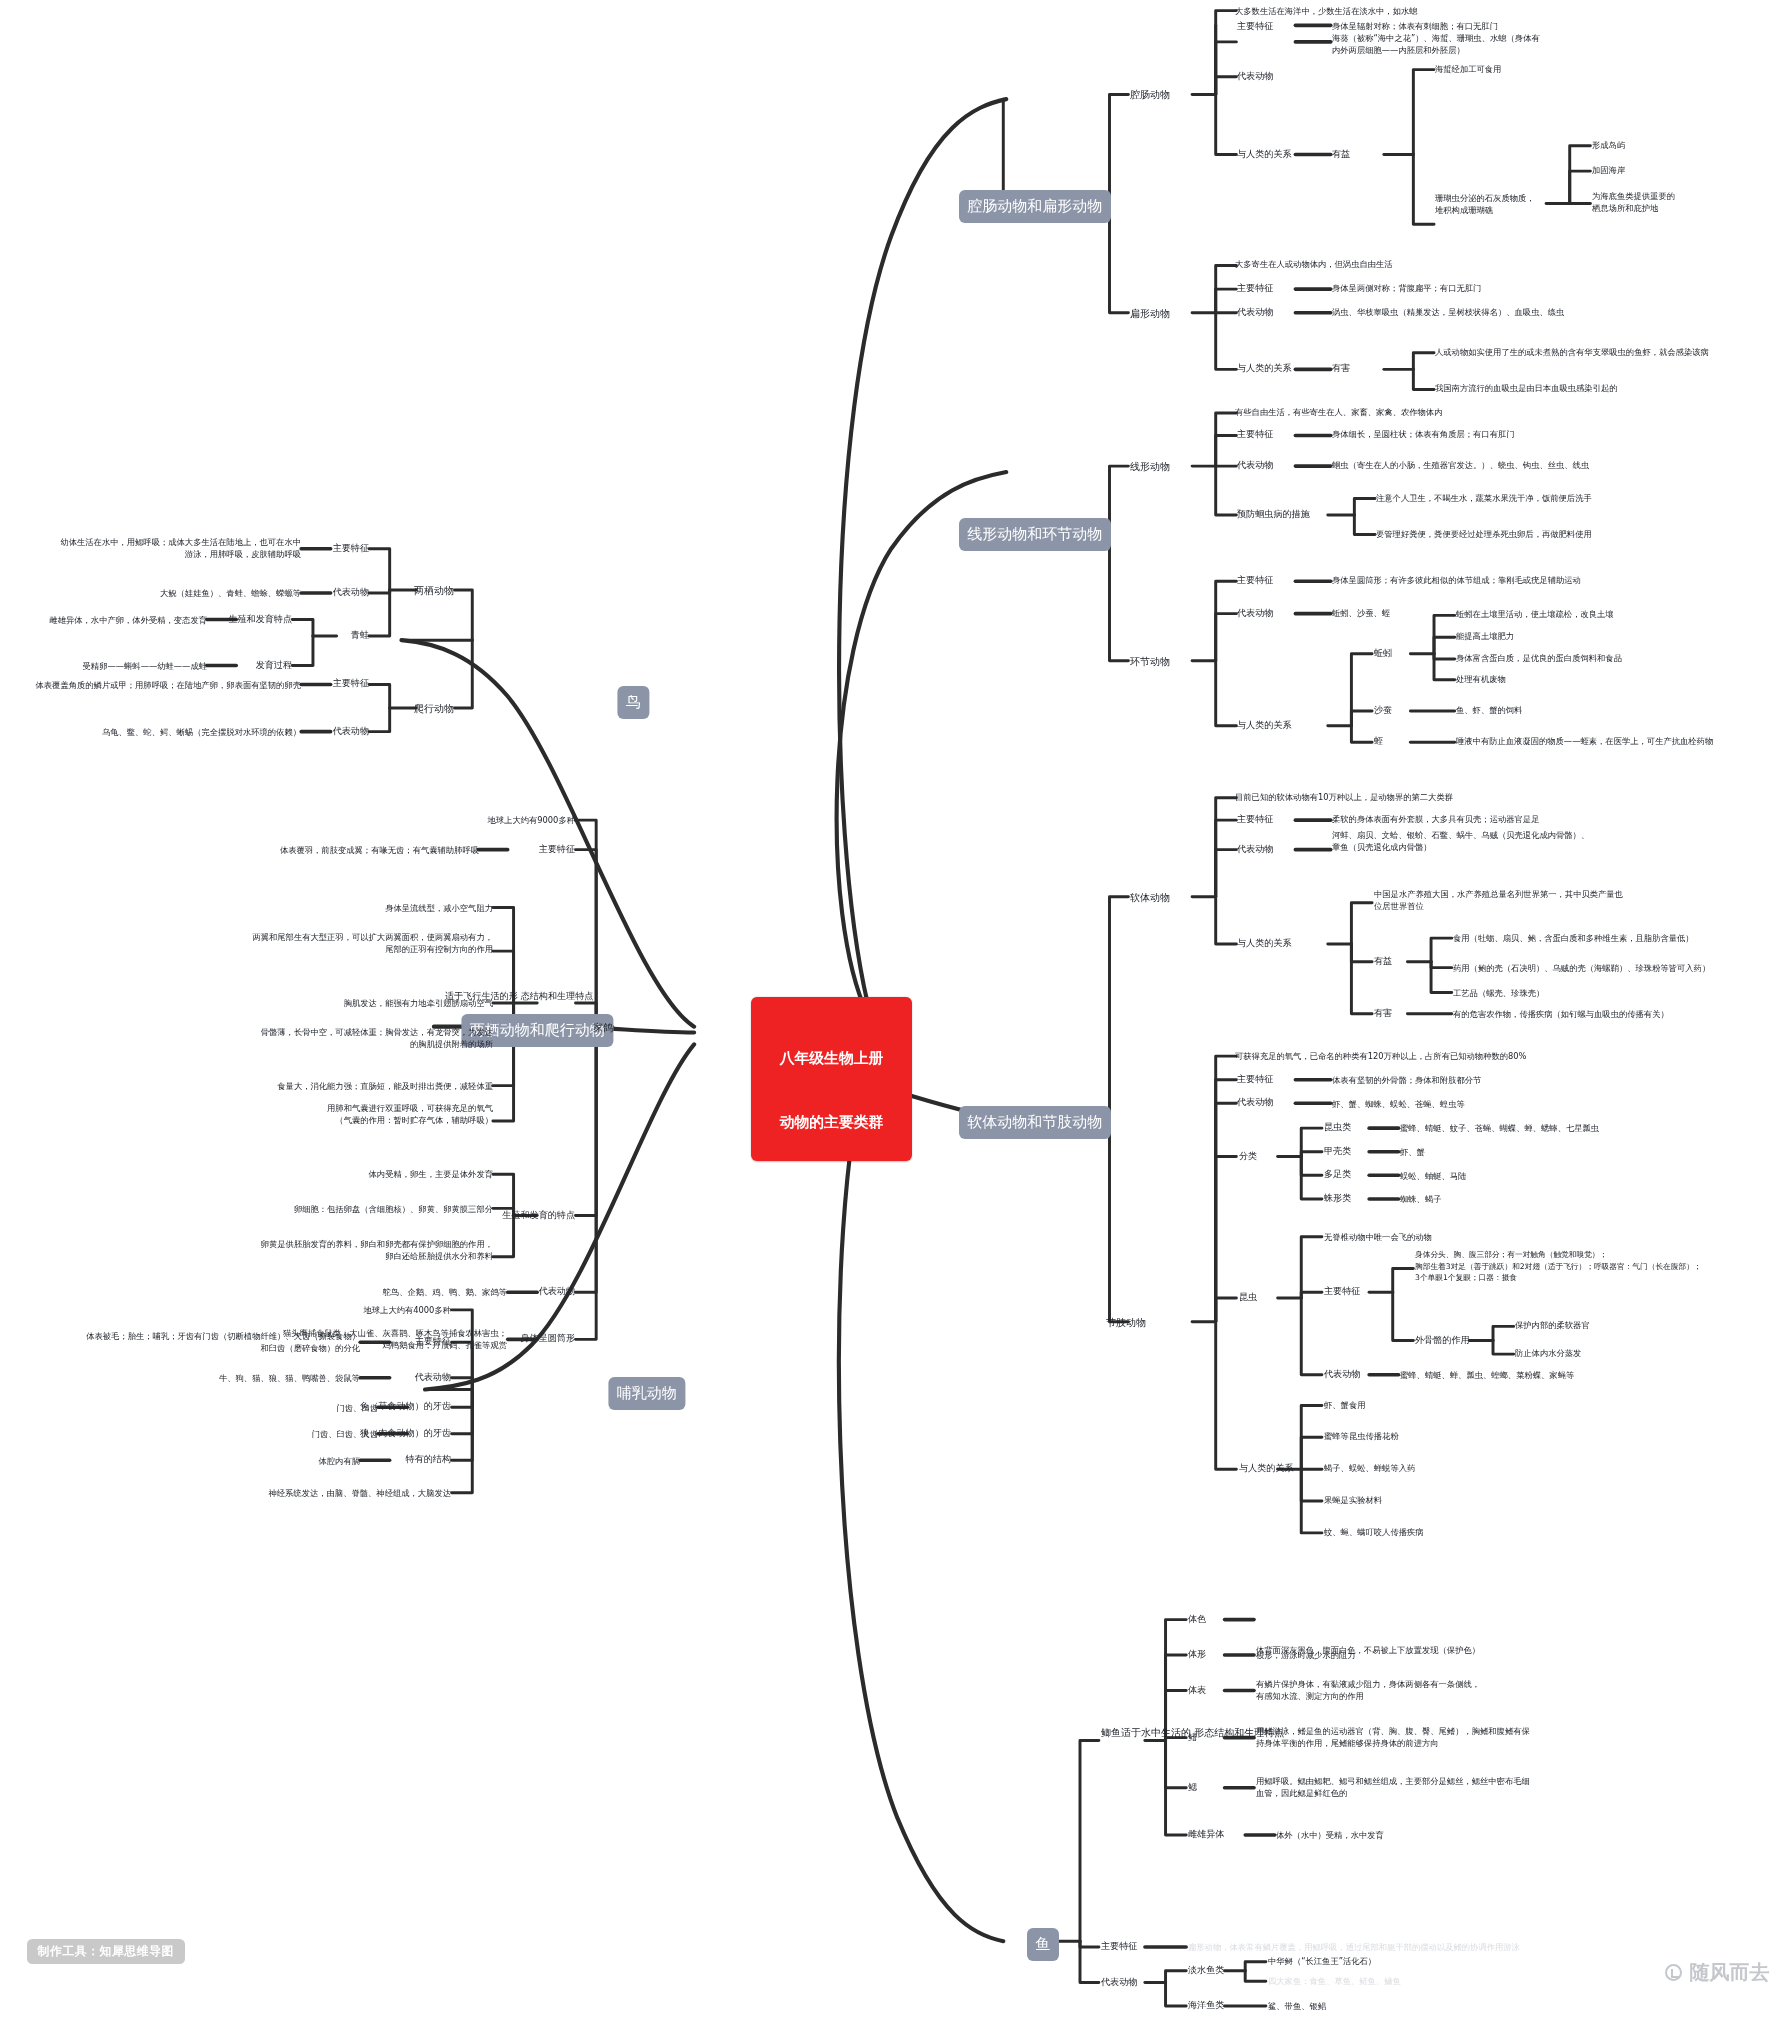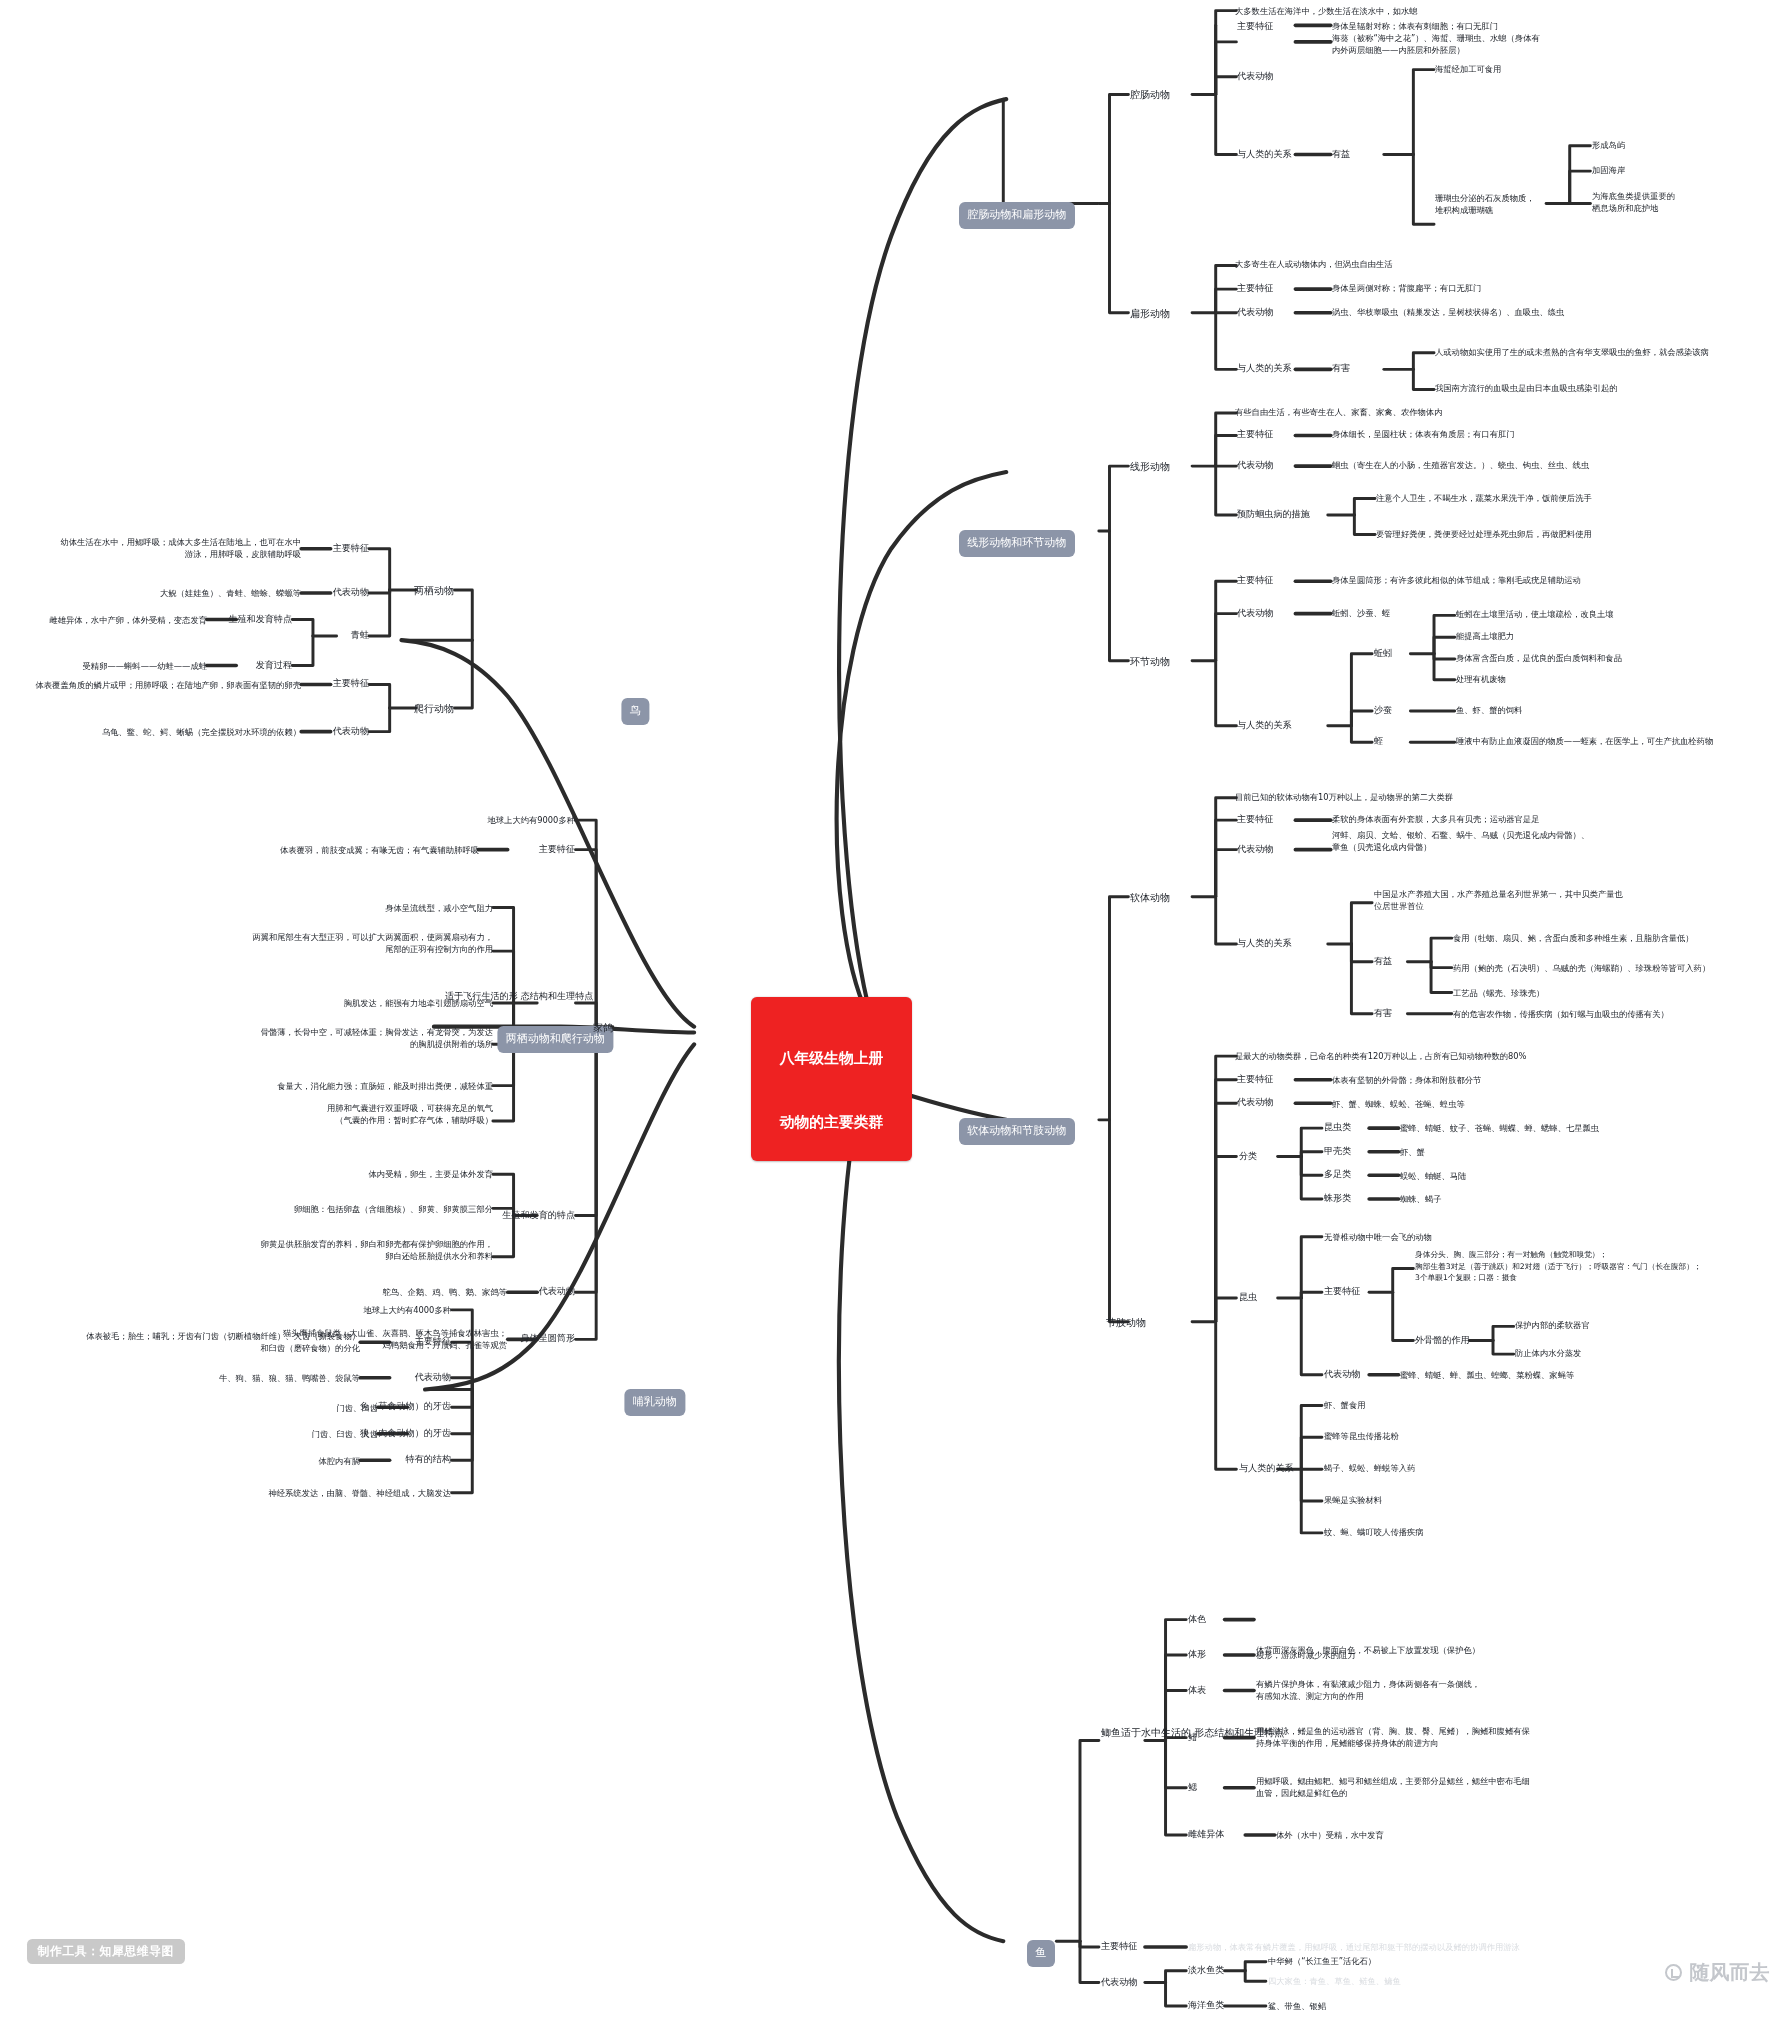--- a/index.html
+++ b/index.html
@@ -31,10 +31,9 @@
     background:#8c95a8; color:#ffffff;
     border-radius:5.9px;
     padding:5.3px 8.3px;
-    font-size:11px;
+    font-size:15px;
     text-align:center;
     white-space:nowrap;
-    margin-top:12px;
   }
   
   .lvl2 { color:#20242b; font-size:10px; white-space:nowrap; }

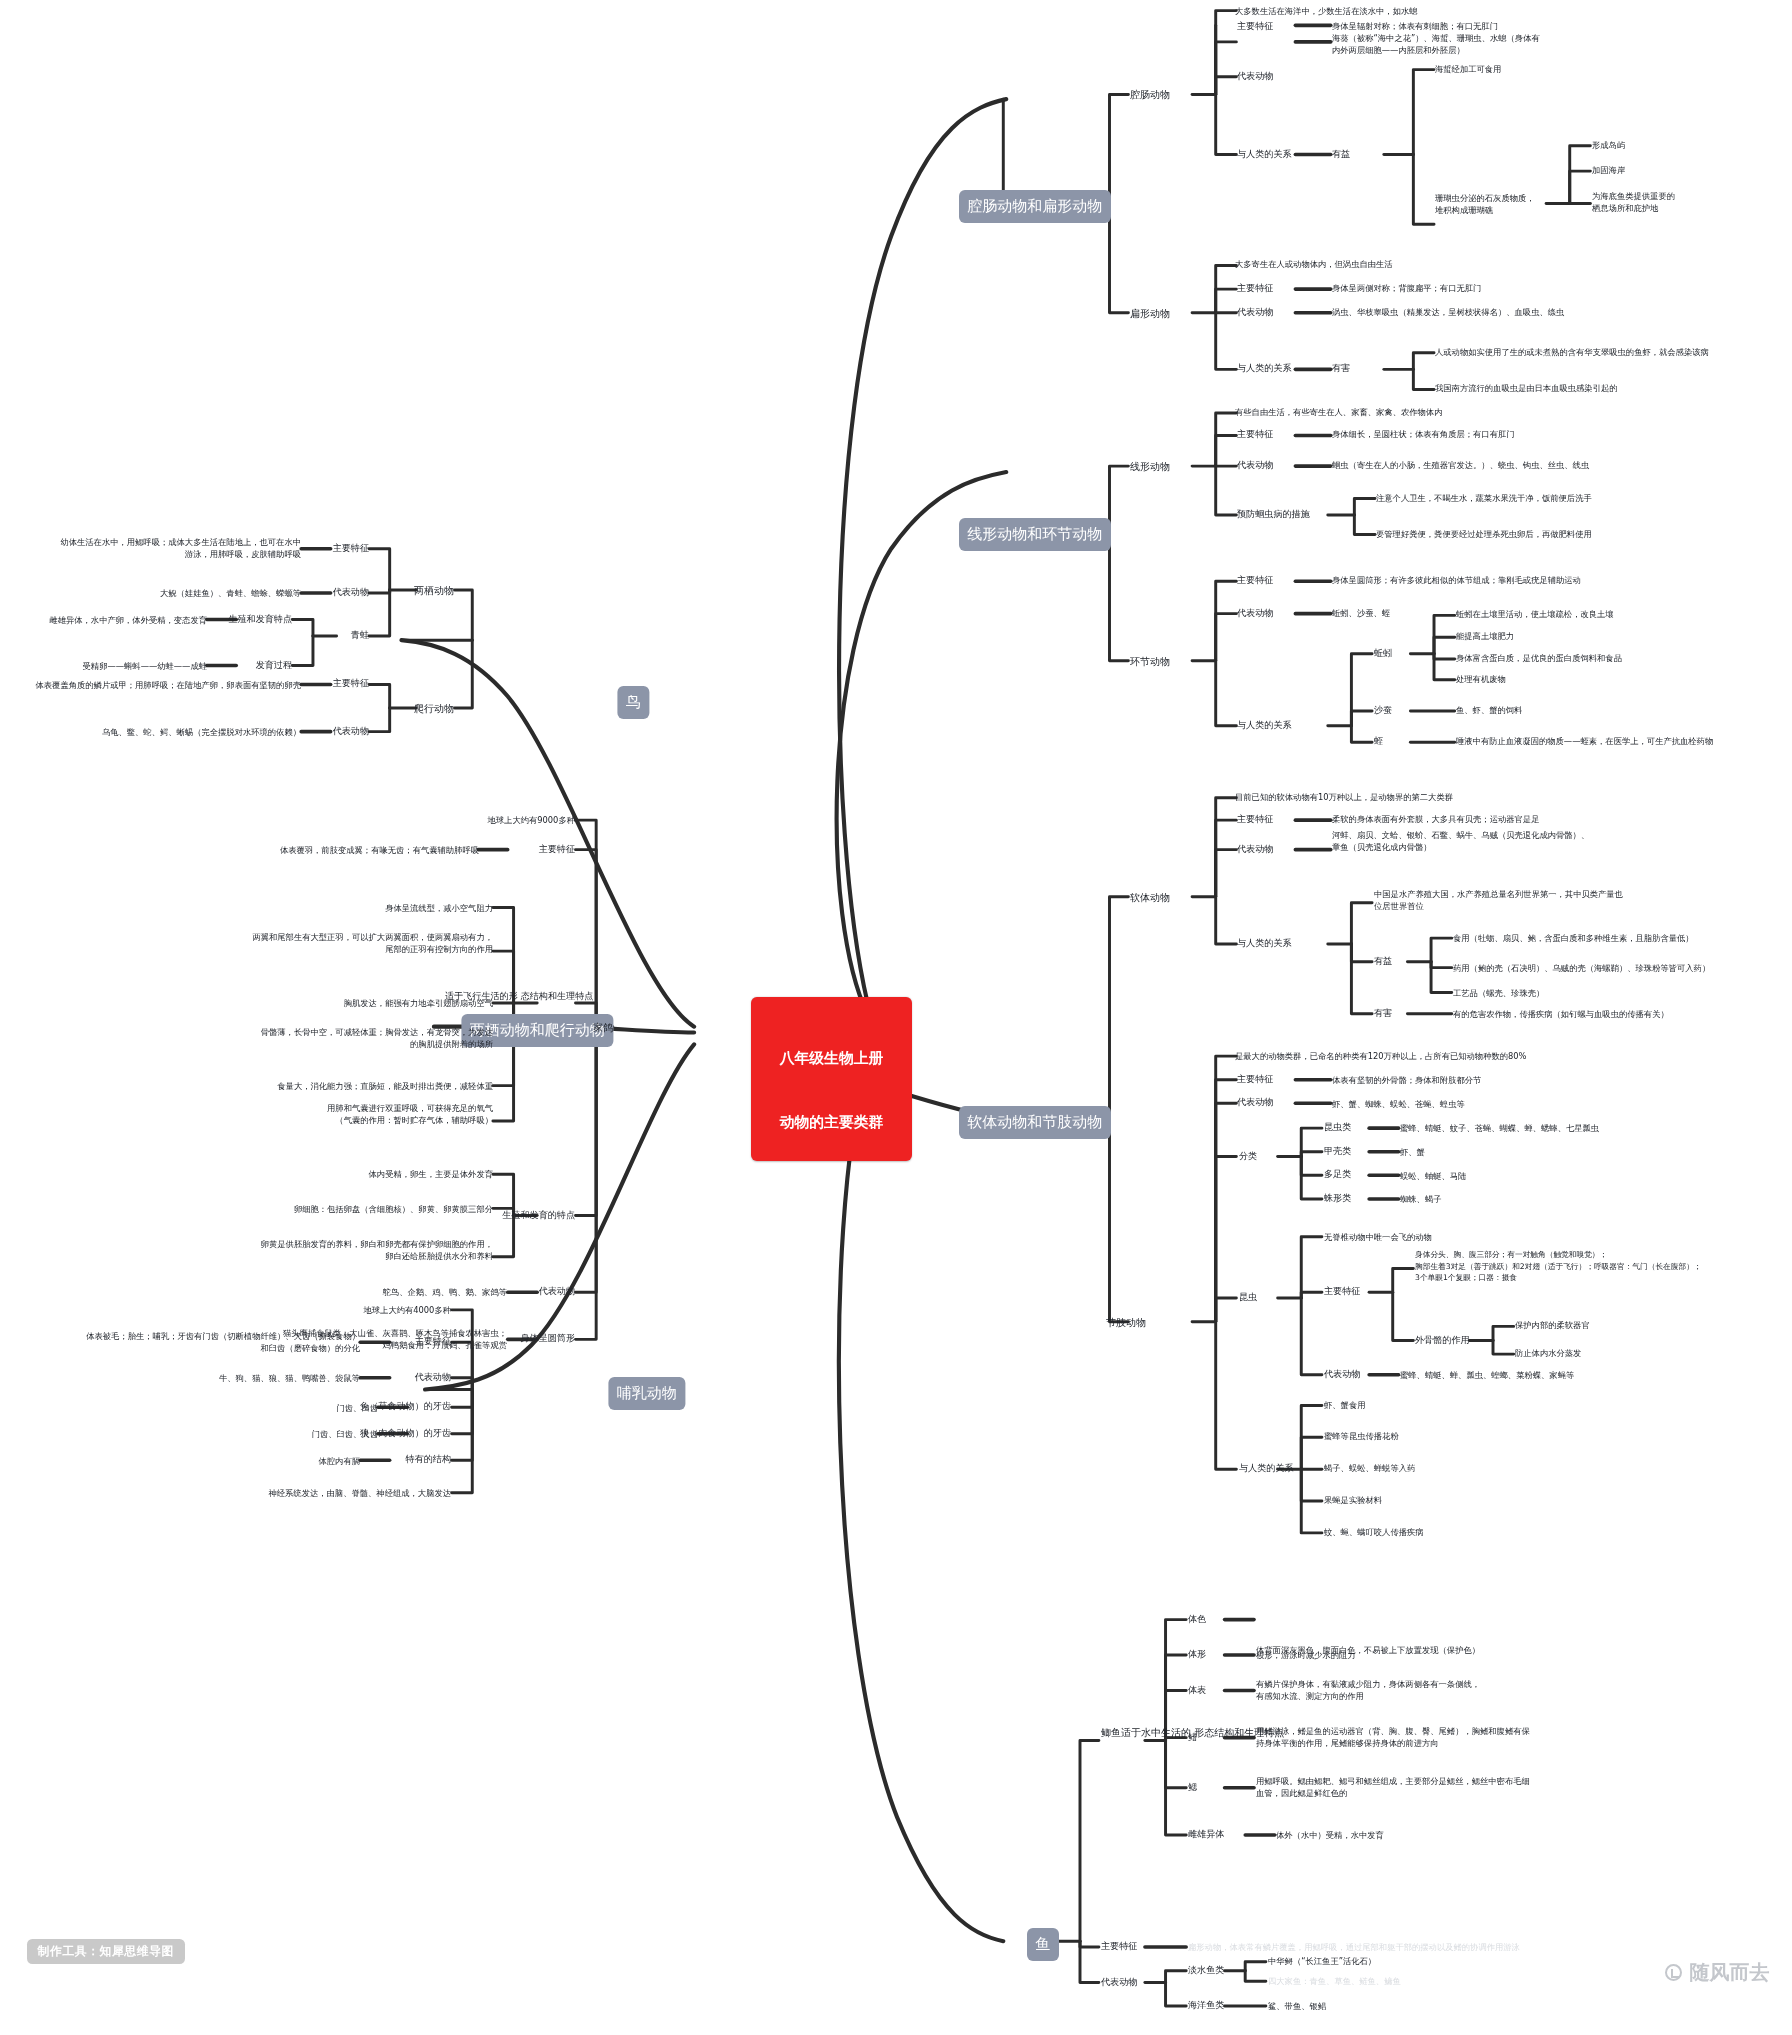--- a/index.html
+++ b/index.html
@@ -405,7 +405,7 @@
 <div class="node lvl3" style="left:1374px; top:1007px;">有害</div>
 <div class="node leaf" style="left:1453px; top:1008px;">有的危害农作物，传播疾病（如钉螺与血吸虫的传播有关）</div>
 
-<div class="node leaf" style="left:1235px; top:1050px;">是最大的动物类群，已命名的种类有120万种以上，占所有已知动物种数的80%</div>
+<div class="node leaf" style="left:1235px; top:1050px;">可获得充足的氧气，已命名的种类有120万种以上，占所有已知动物种数的80%</div>
 <div class="node lvl3" style="left:1237px; top:1073px;">主要特征</div>
 <div class="node leaf" style="left:1332px; top:1074px;">体表有坚韧的外骨骼；身体和附肢都分节</div>
 <div class="node lvl3" style="left:1237px; top:1096px;">代表动物</div>

